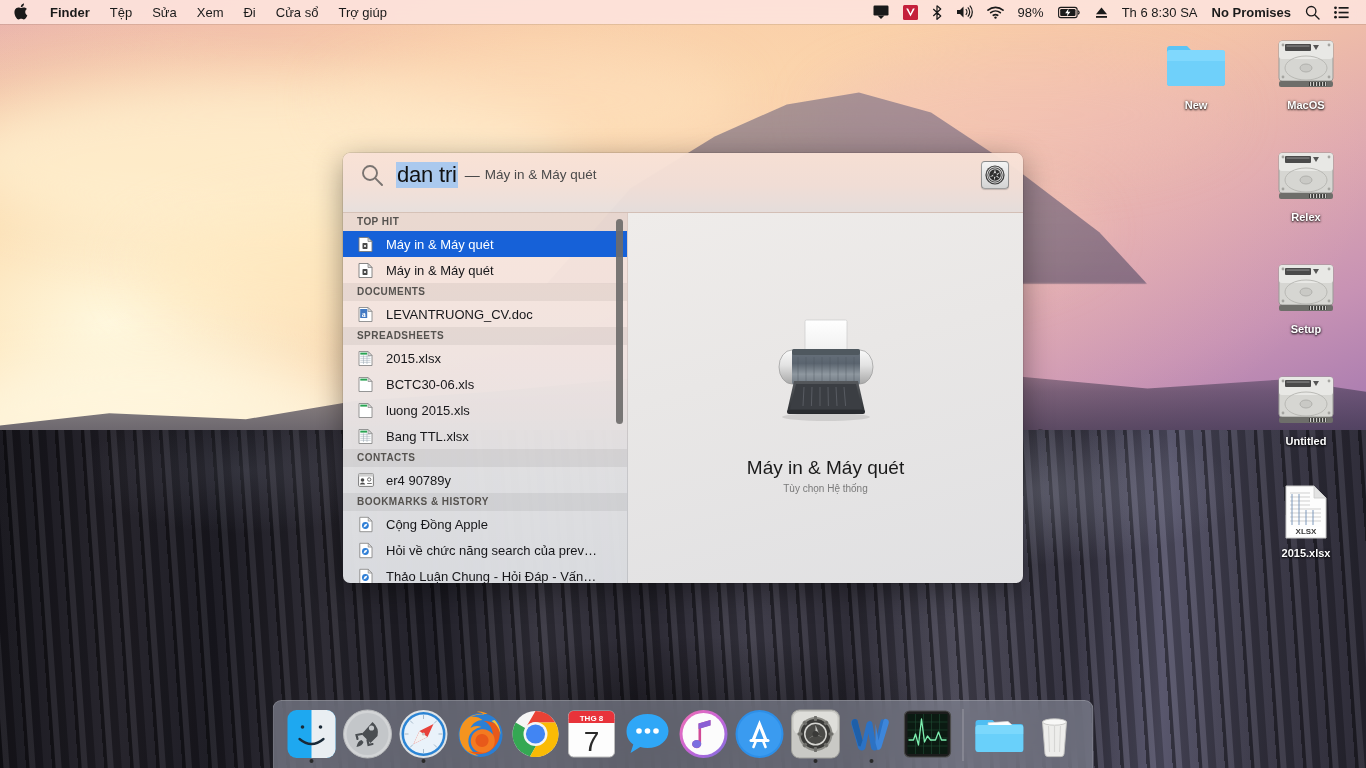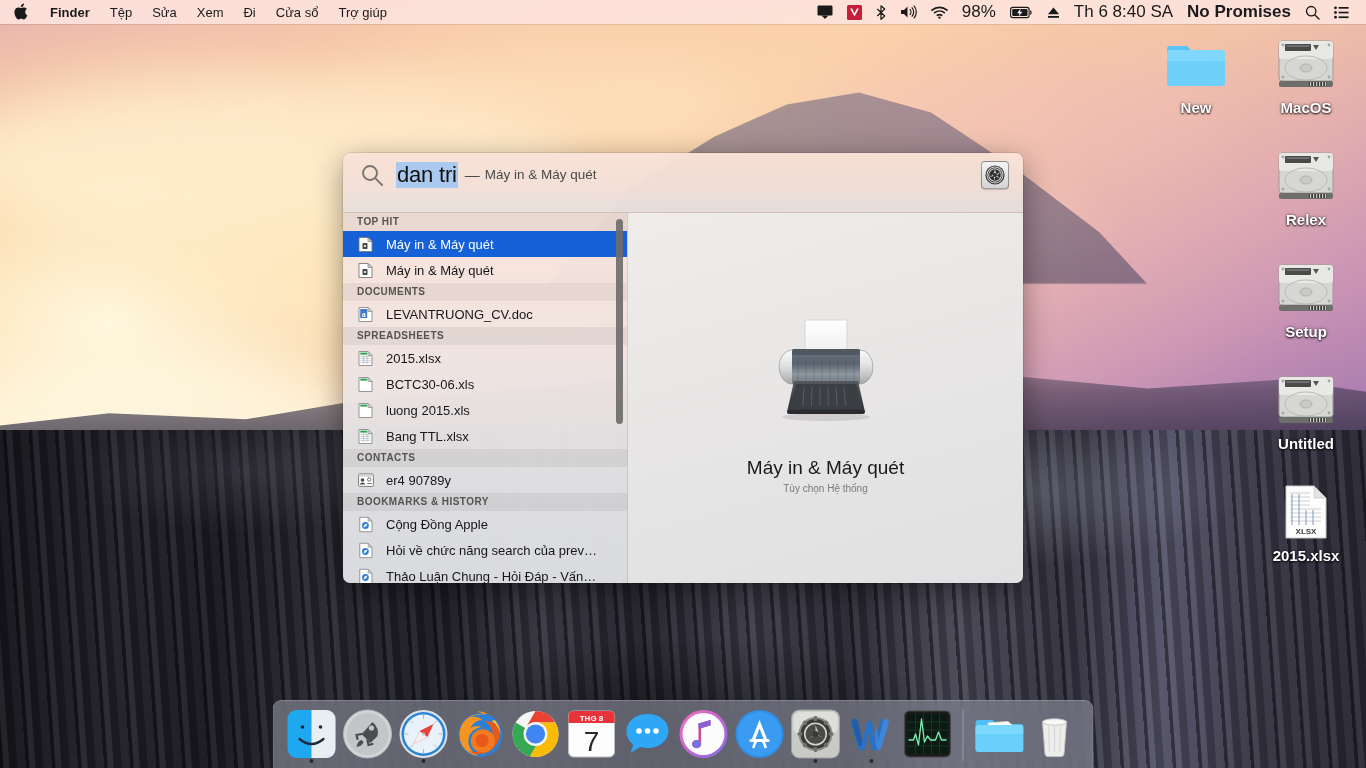--- a/index.html
+++ b/index.html
@@ -105,7 +105,7 @@
   .mb-item.bold { font-weight:bold; }
   .mb-right { margin-left:auto; display:flex; align-items:center; padding-right:10px; }
   .mb-right > div { padding:0 7px; height:24px; display:flex; align-items:center; }
-  .mb-right .txt { font-size:17px; }
+  .mb-right .txt { font-size:13px; }
   .mb-right .bold { font-weight:bold; }
 
   svg { display:block; }

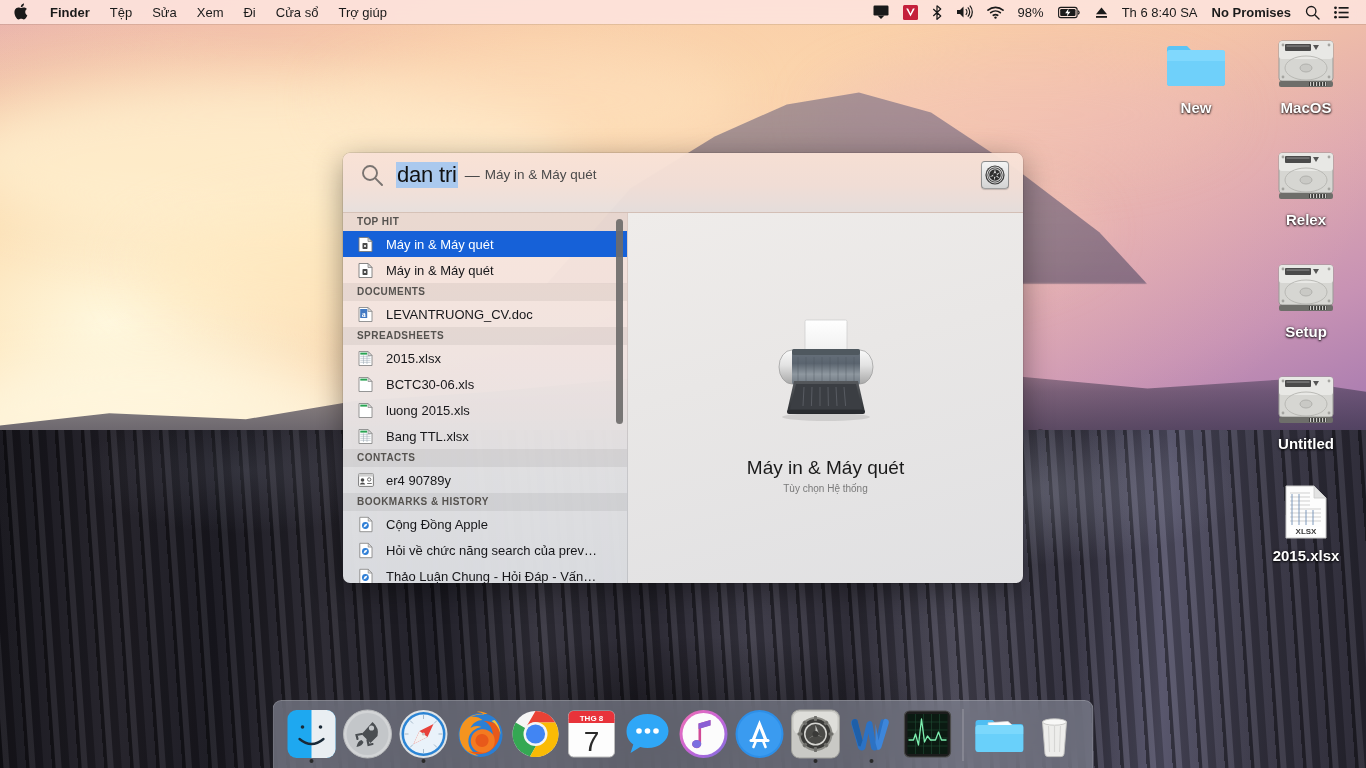--- a/index.html
+++ b/index.html
@@ -287,7 +287,7 @@
           <rect x="1" y="10" width="11" height="1.8" fill="#1a1a1a"></rect>
         </svg>
     </div>
-    <div class="txt">Th 6 8:40 SA</div>
+    <div class="txt">Th 6 8:30 SA</div>
     <div class="txt bold">No Promises</div>
     <div>
       <svg width="15" height="15" viewBox="0 0 15 15">

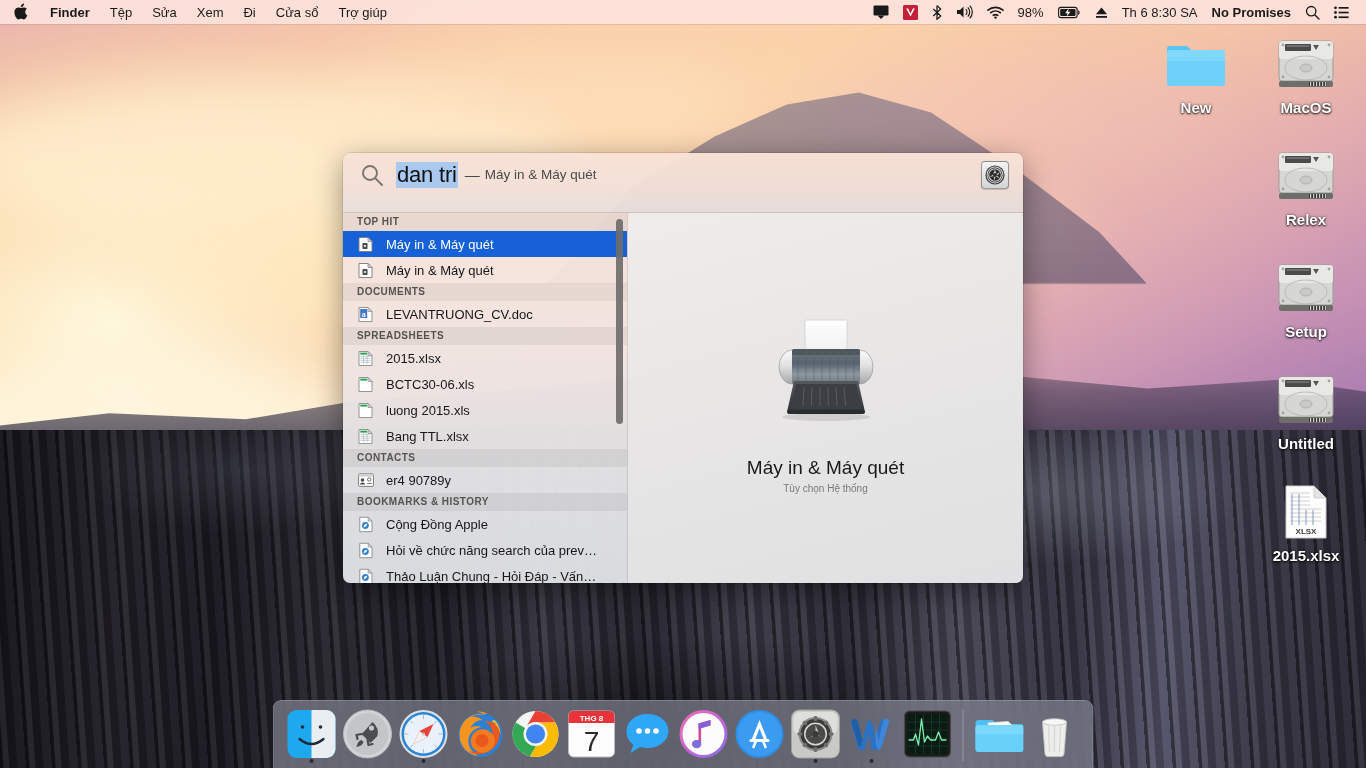--- a/index.html
+++ b/index.html
@@ -118,7 +118,7 @@
   }
   .desk-icon .glyph { width:64px; height:64px; display:flex; align-items:center; justify-content:center; }
   .desk-icon .lbl {
-    margin-top:3px; font-size:15px; font-weight:bold; color:#fff;
+    margin-top:3px; font-size:11px; font-weight:bold; color:#fff;
     text-shadow:0 1px 2px rgba(0,0,0,0.85), 0 0 3px rgba(0,0,0,0.6);
     white-space:nowrap;
   }

